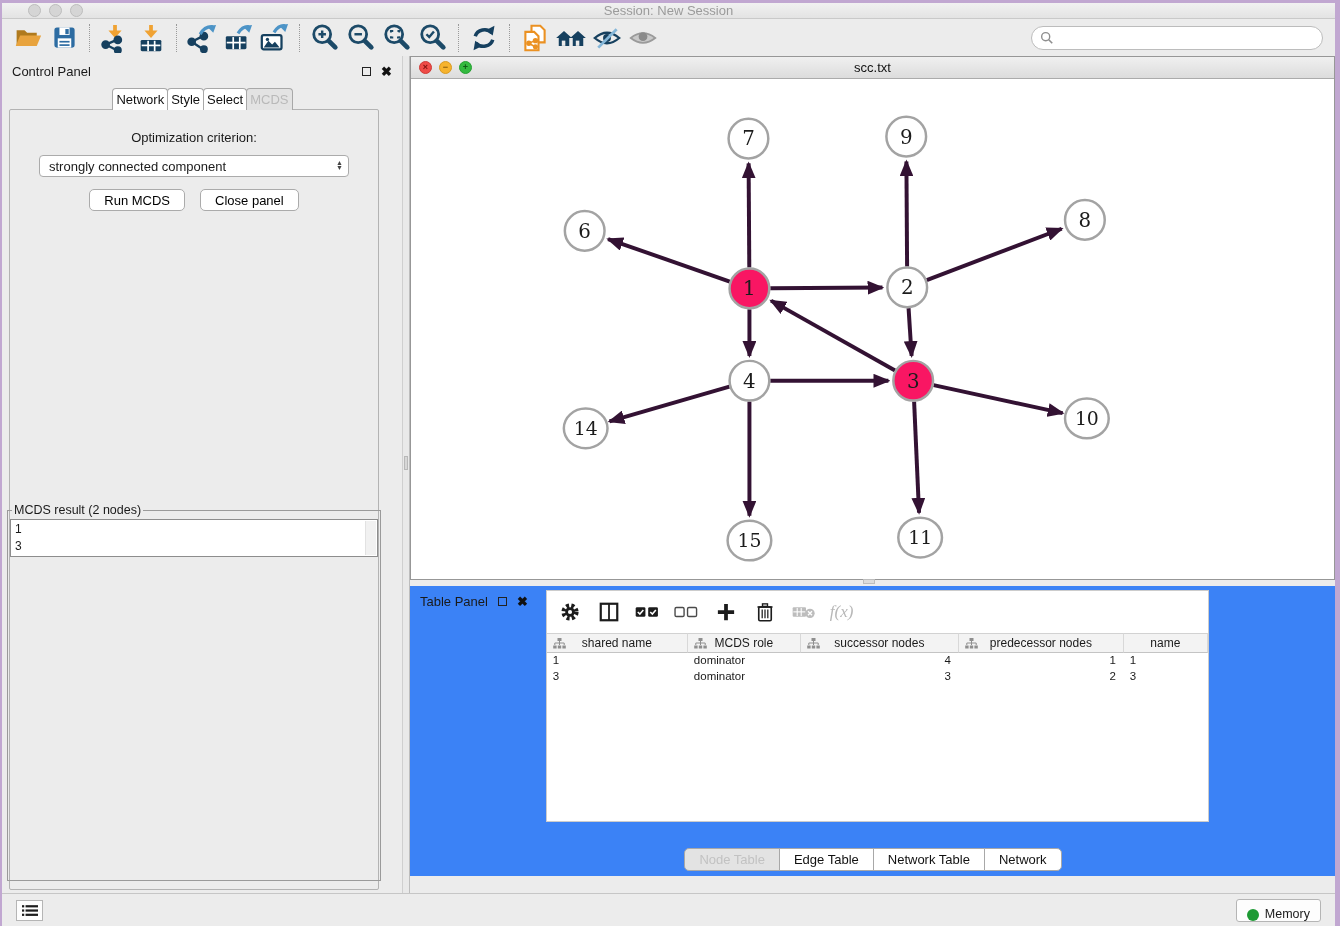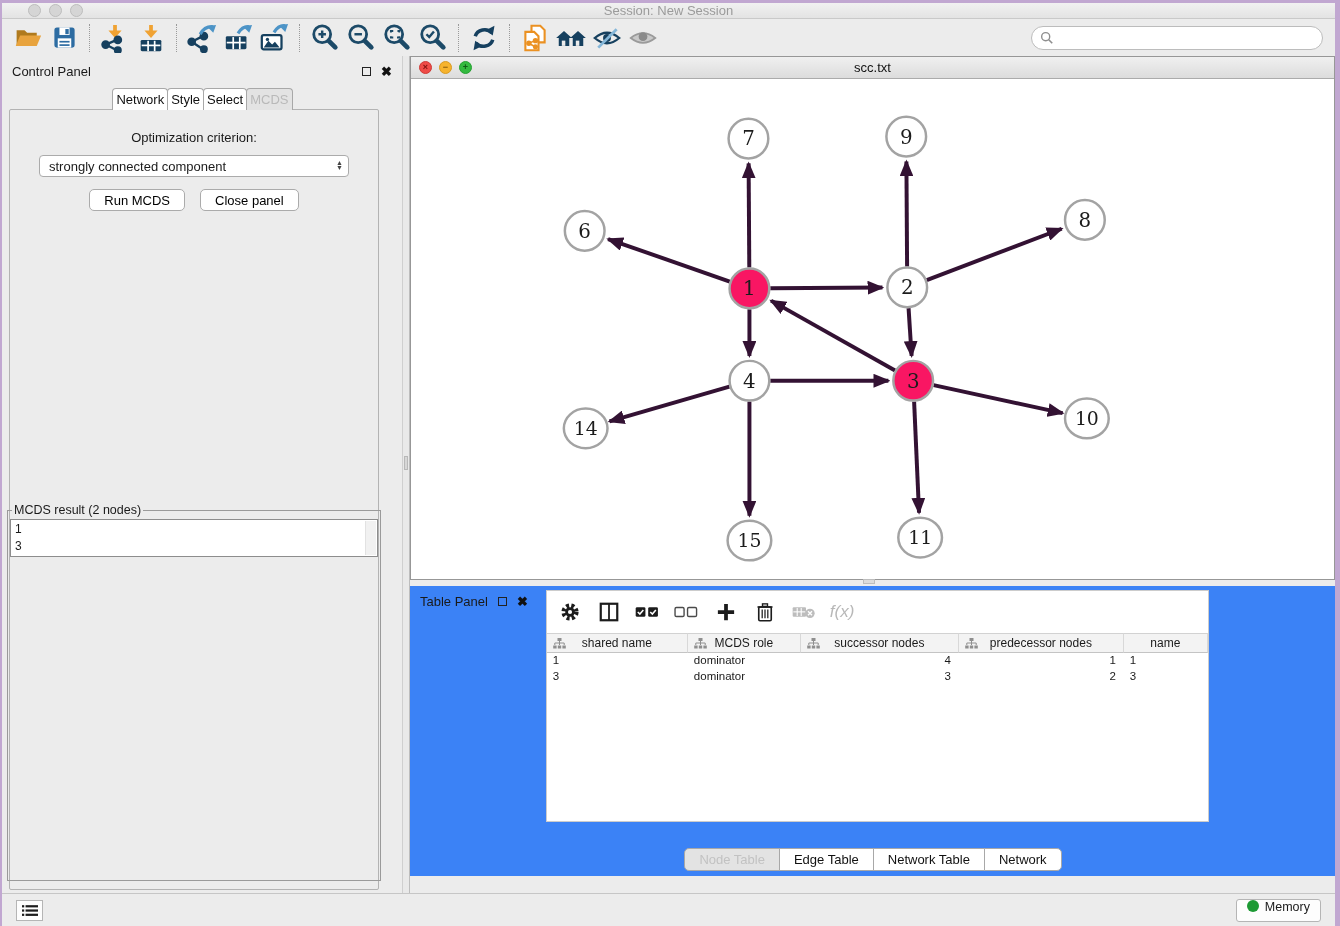--- a/index.html
+++ b/index.html
@@ -67,7 +67,7 @@
   .tp-white { margin:4px 8px 0 8px; background:#fff; border:1px solid #cccccc; height:232px; display:flex; flex-direction:column; }
   .tp-toolbar { height:42px; display:flex; align-items:center; padding-left:10px; gap:13px; }
   .tico { width:26px; height:26px; display:flex; align-items:center; justify-content:center; }
-  .fx { font-family:Liberation Sans, sans-serif; font-style:italic; font-size:17px; color:#b8b8b8; }
+  .fx { font-family:Liberation Serif, serif; font-style:italic; font-size:17px; color:#b8b8b8; }
   .thead { display:flex; }
   .thcell { background:#f3f3f3; border-top:1px solid #d2d2d2; border-bottom:1px solid #c4c4c4; border-right:1px solid #d8d8d8; height:20px; font-size:12px; display:flex; align-items:center; justify-content:center; gap:6px; color:#1a1a1a; position:relative; }
   .thcell:first-child { border-left:none; }

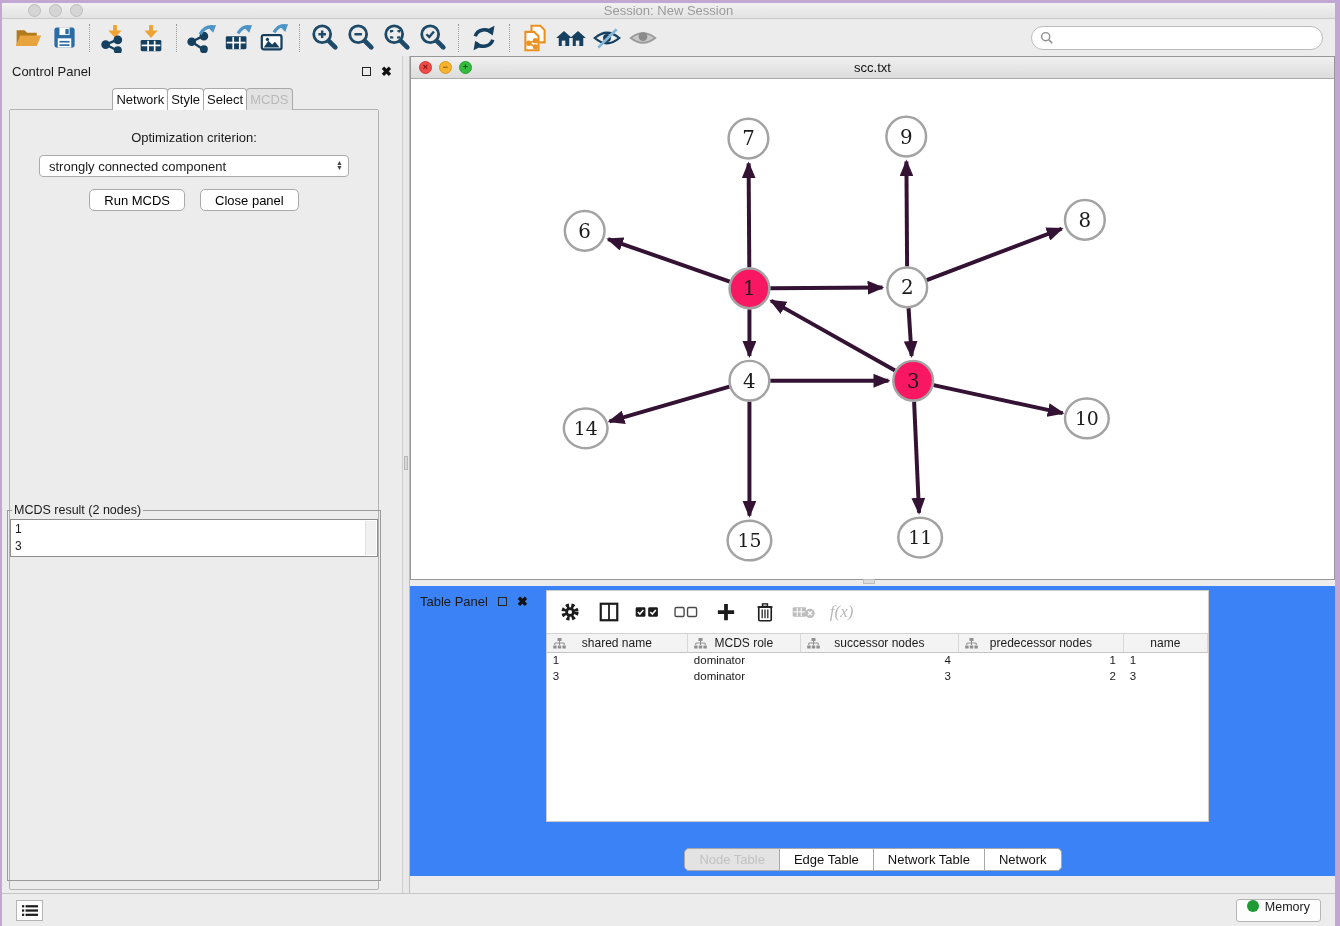--- a/index.html
+++ b/index.html
@@ -83,7 +83,7 @@
   
   .statusbar { height:33px; border-top:1px solid #c6c6c6; background:#ececec; display:flex; align-items:center; padding:0 14px; }
   .sb-left { width:27px; height:21px; background:#fdfdfd; border:1px solid #b5b5b5; display:flex; align-items:center; justify-content:center; }
-  .memory { margin-left:auto; height:23px; background:#fdfdfd; border:1px solid #b5b5b5; border-radius:3px; display:flex; align-items:flex-start; gap:6px; padding:0 10px; font-size:12.5px; }
+  .memory { margin-left:auto; height:23px; background:#fdfdfd; border:1px solid #b5b5b5; border-radius:3px; display:flex; align-items:flex-end; gap:6px; padding:0 10px; font-size:12.5px; }
   .gdot { width:12px; height:12px; border-radius:50%; background:#1d9a34; }
   svg text { font-family:"DejaVu Serif", serif; }
 </style>

